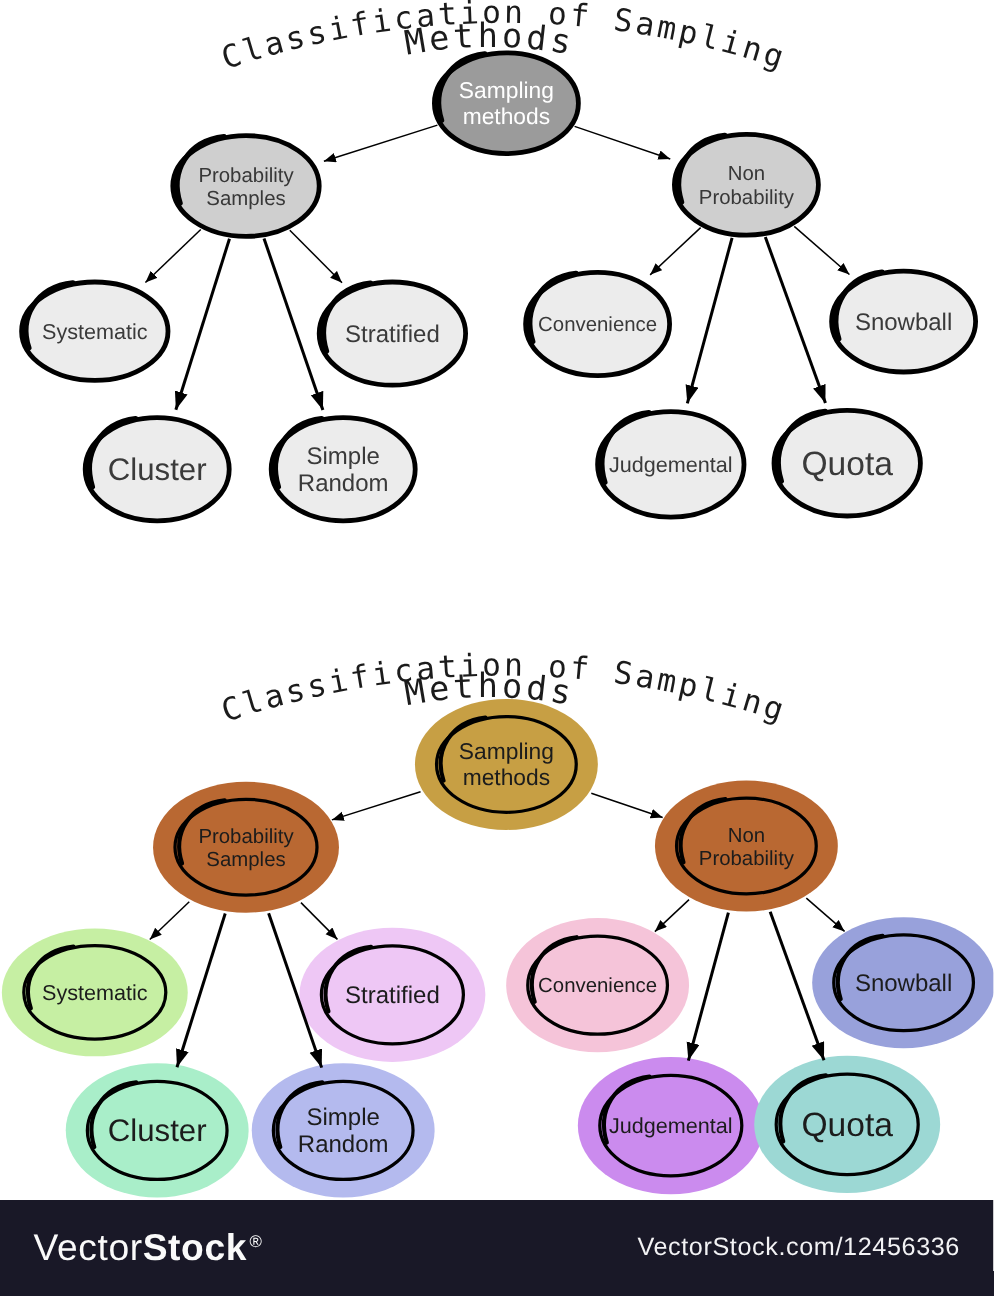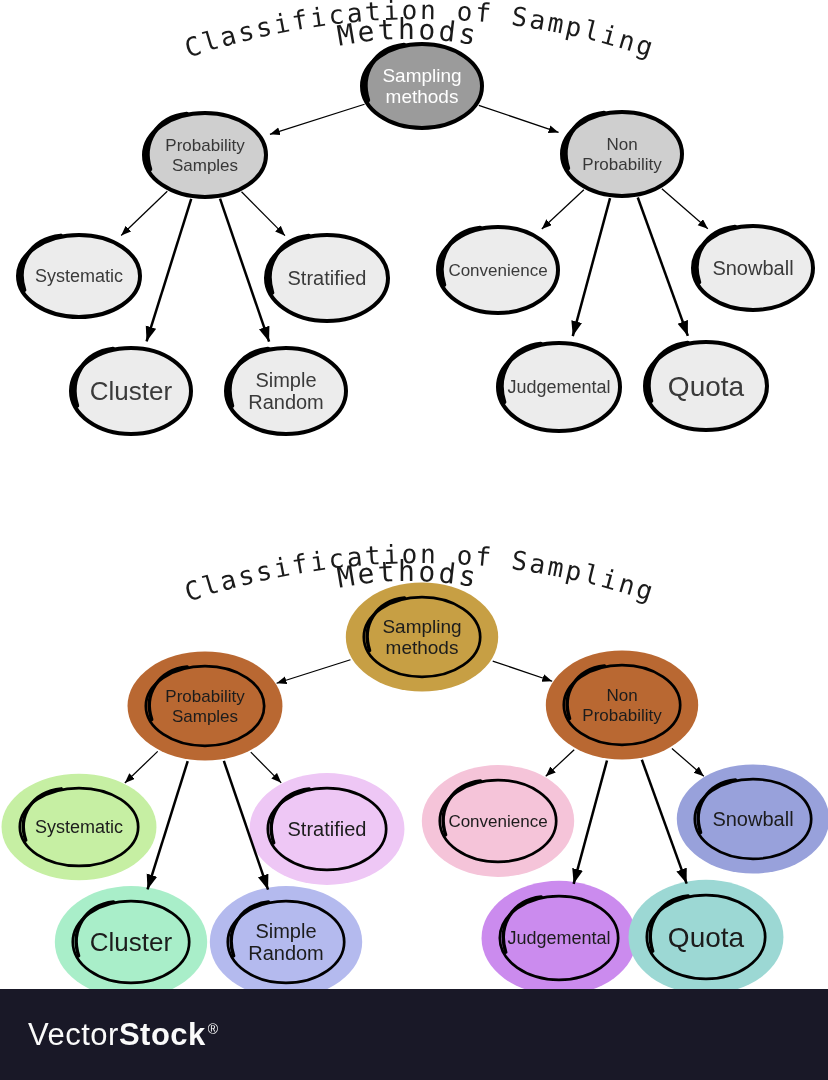--- a/index.html
+++ b/index.html
@@ -11,7 +11,7 @@
              fill:#1b1b1b;text-anchor:middle;}
   .arc-title-2{font-size:28px;letter-spacing:3px;}
   .node-label{font-family:"Liberation Sans",sans-serif;}
-  .watermark-bar{position:absolute;left:0;bottom:0;width:828px;height:91px;background:#191827;
+  .watermark-bar{position:absolute;left:0;bottom:0;width:828px;height:80px;background:#191827;
                  display:flex;align-items:center;justify-content:space-between;
                  padding:0 28px;box-sizing:border-box;}
   .brand{color:#fafafa;font-size:31px;letter-spacing:0.5px;white-space:nowrap;}

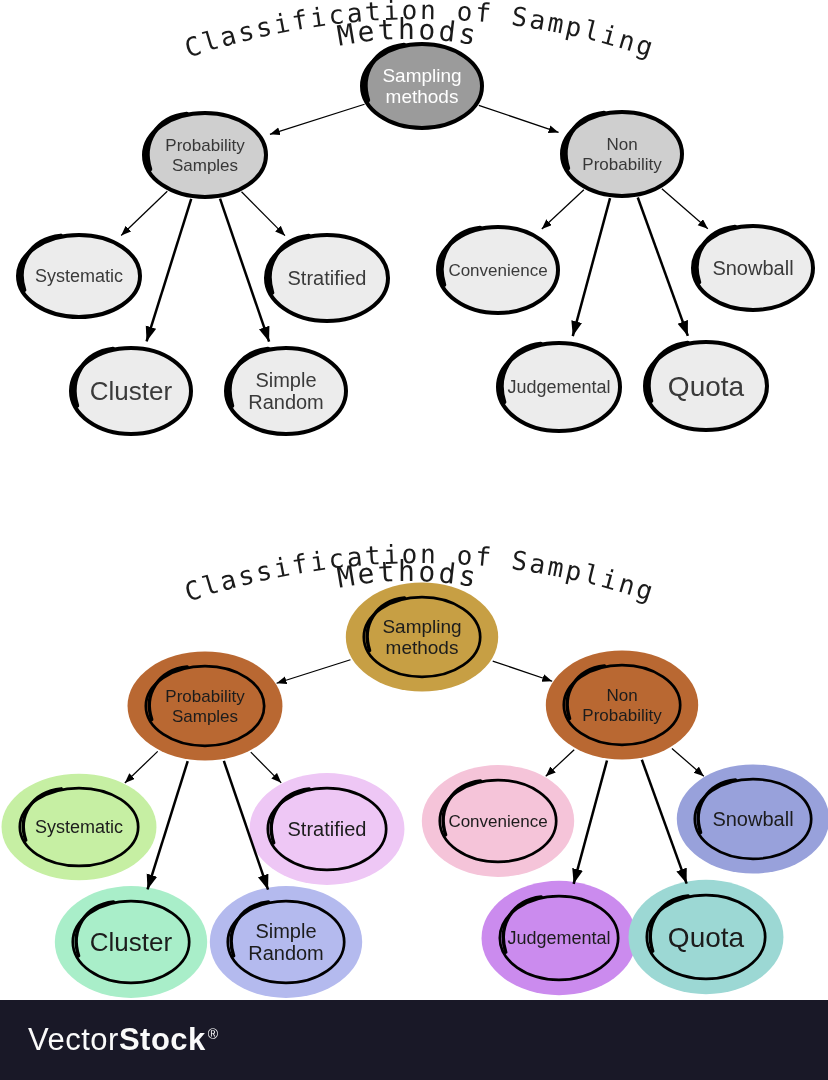--- a/index.html
+++ b/index.html
@@ -201,6 +201,7 @@
 
   <div class="watermark-bar">
     <div class="brand"><span class="brand-light">Vector</span><span class="brand-bold">Stock</span><span class="brand-reg">®</span></div>
+    <div class="bar-url">VectorStock.com/12456336</div>
   </div>
 </div>
 

